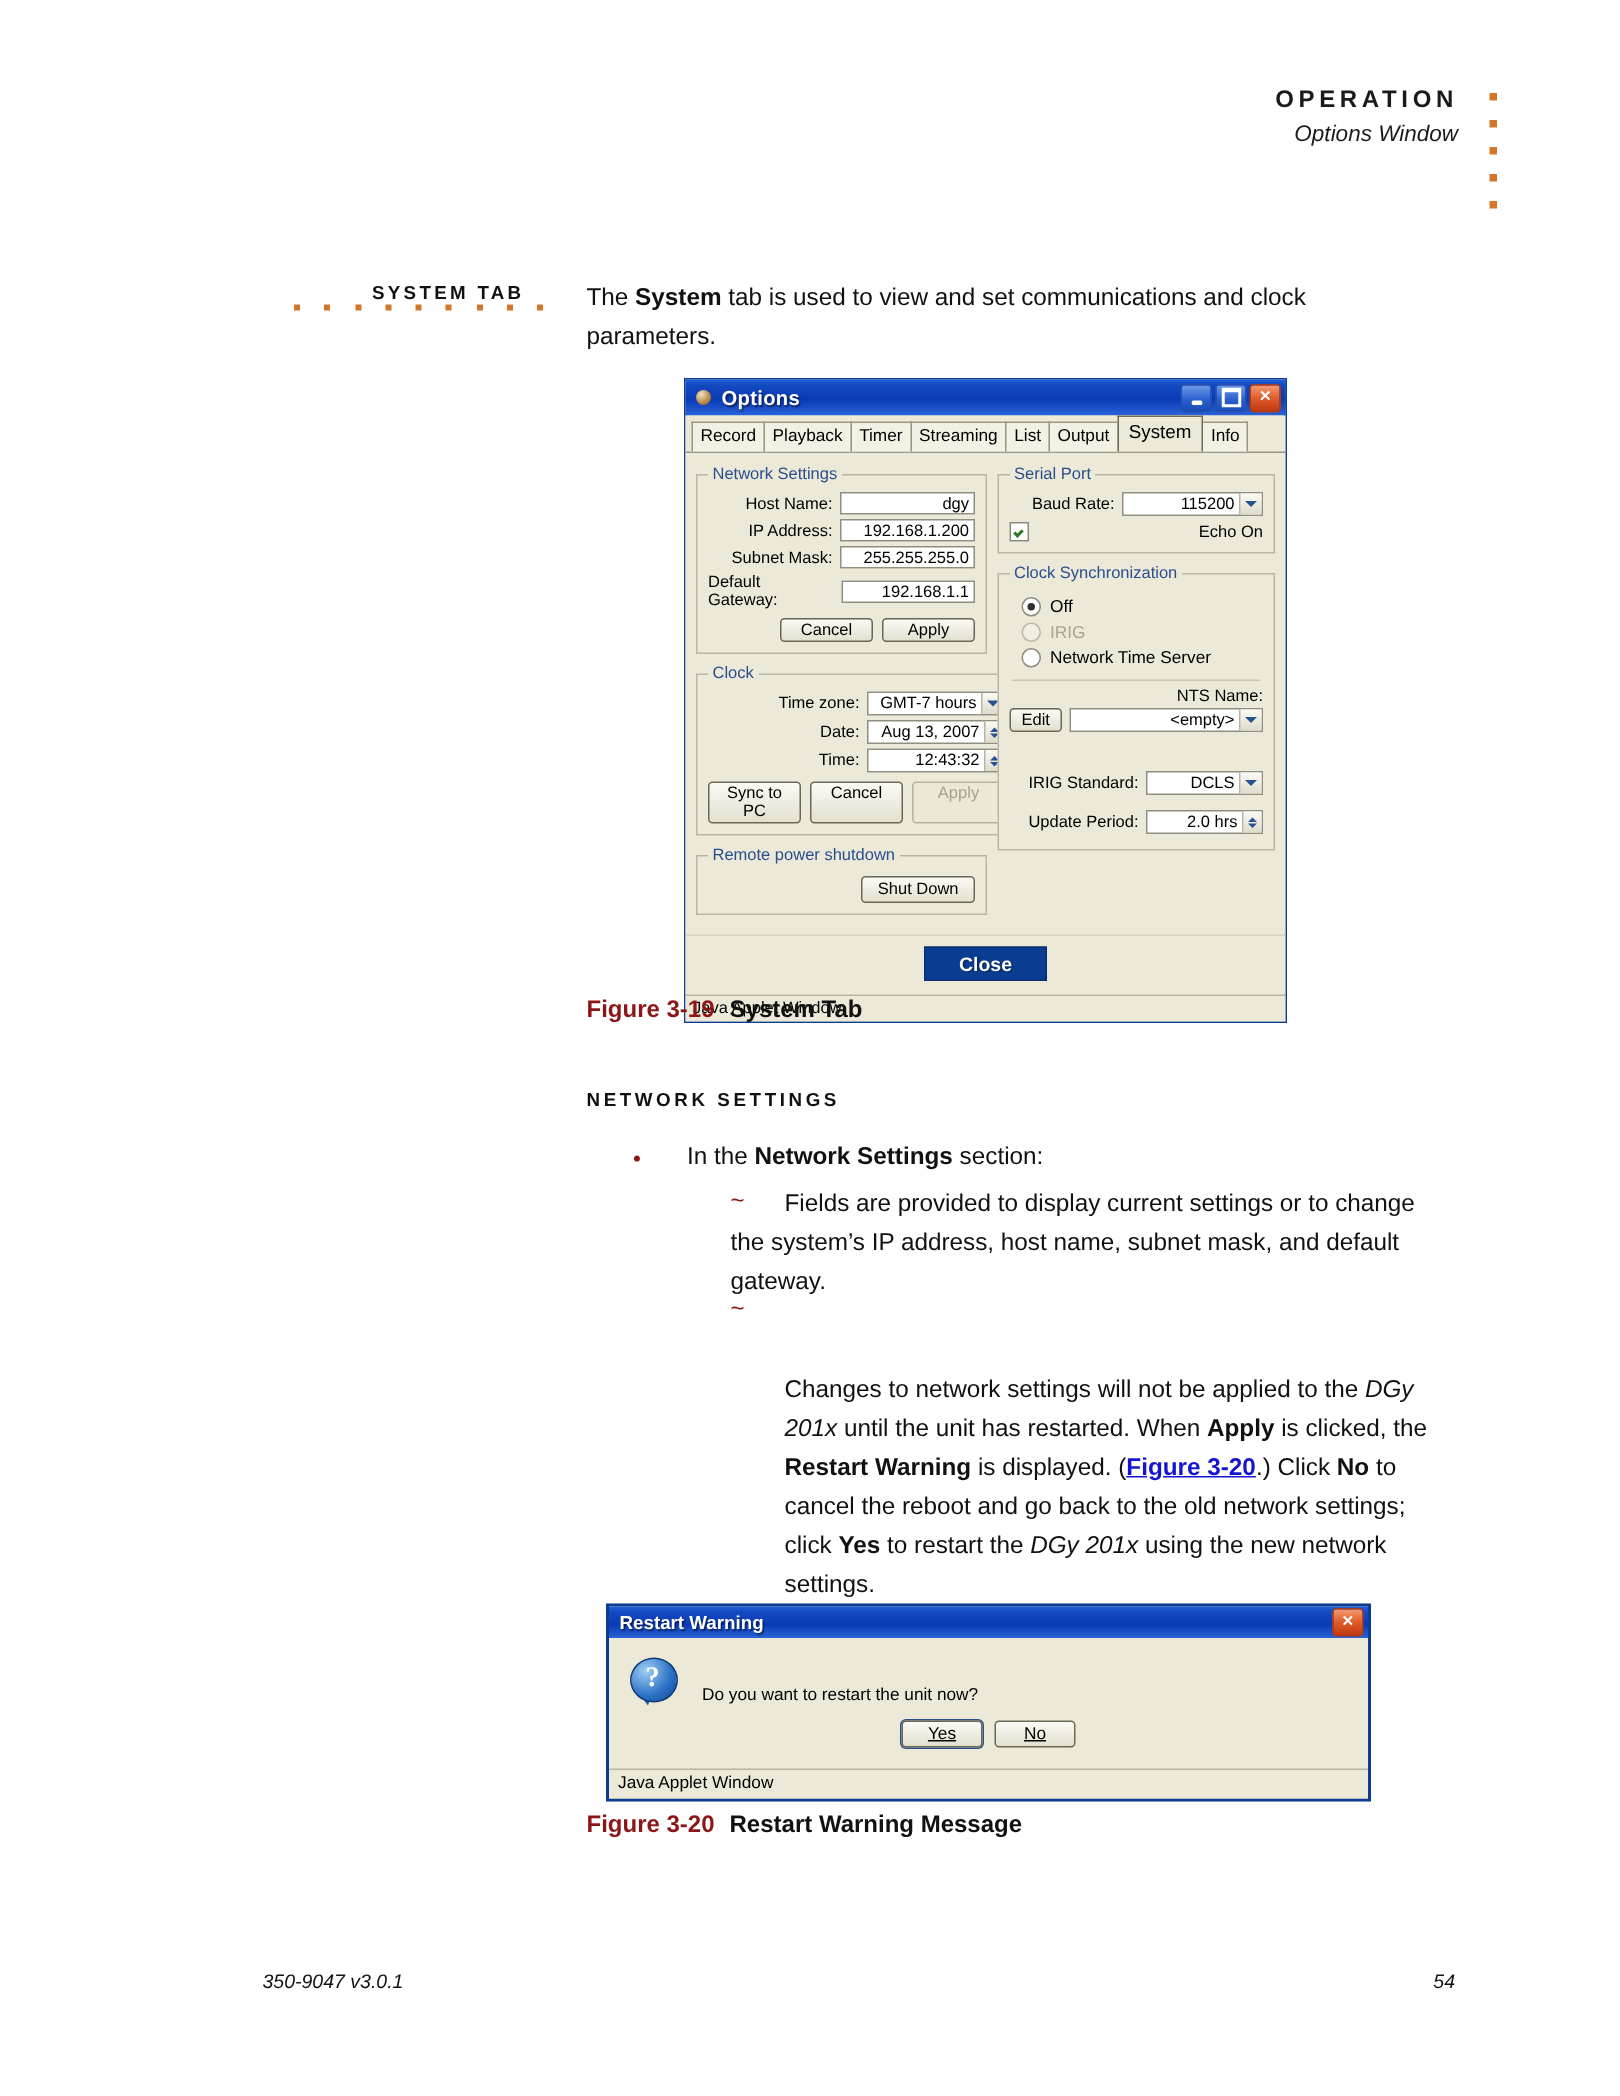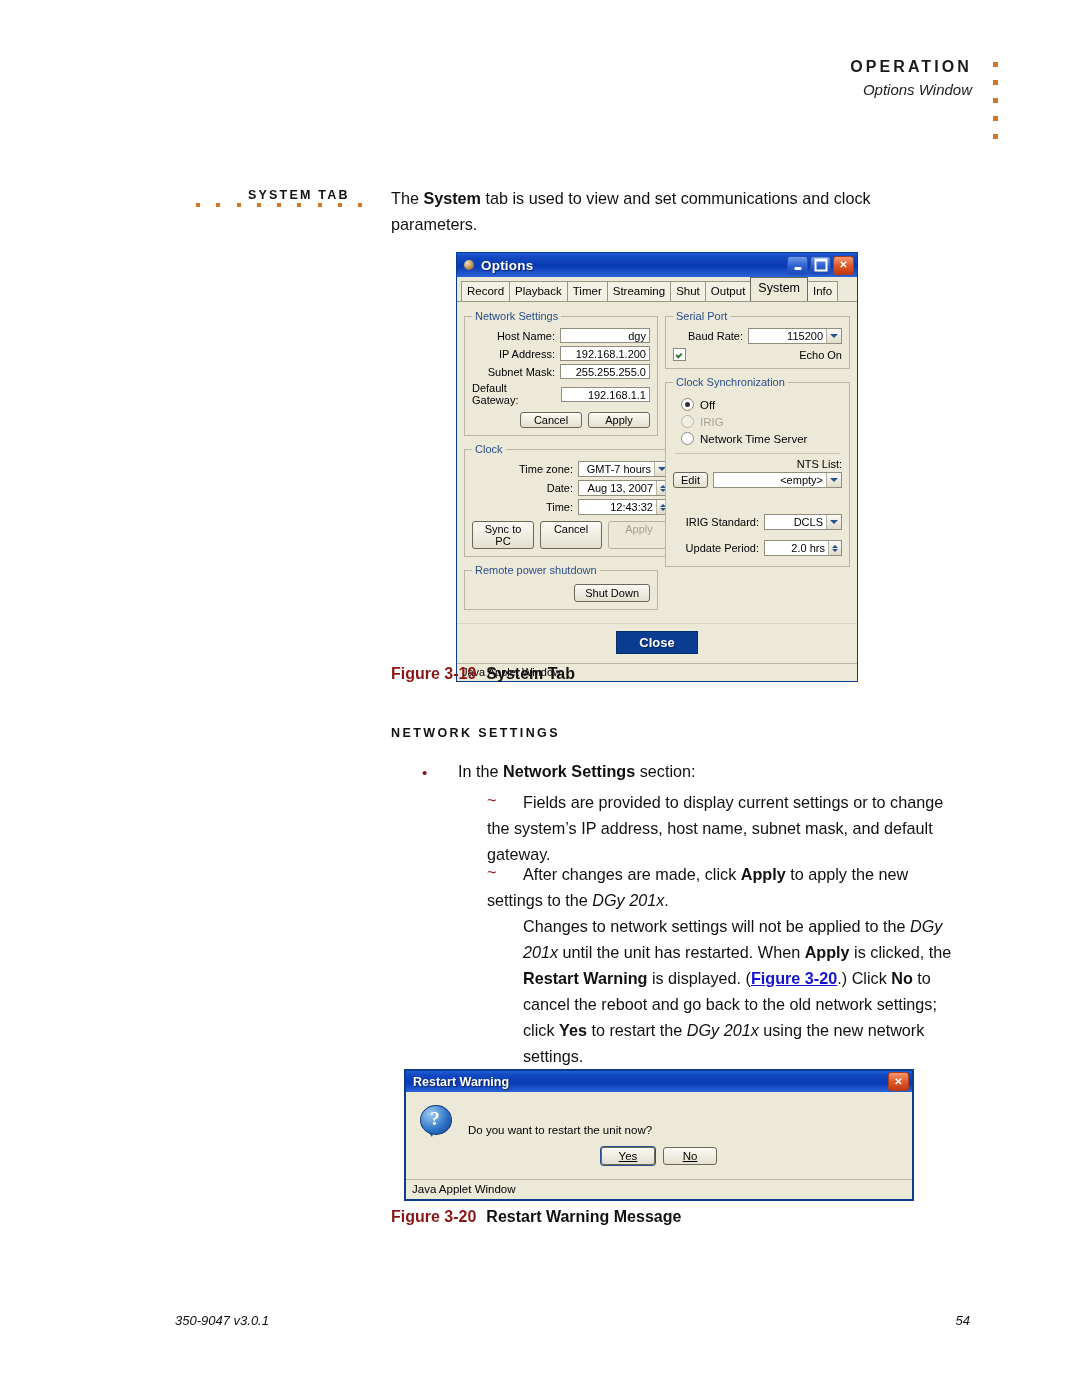--- a/index.html
+++ b/index.html
@@ -202,7 +202,7 @@
       <span class="tab">Playback</span>
       <span class="tab">Timer</span>
       <span class="tab">Streaming</span>
-      <span class="tab">Shut</span>
+      <span class="tab">List</span>
       <span class="tab">Output</span>
       <span class="tab active">System</span>
       <span class="tab">Info</span>

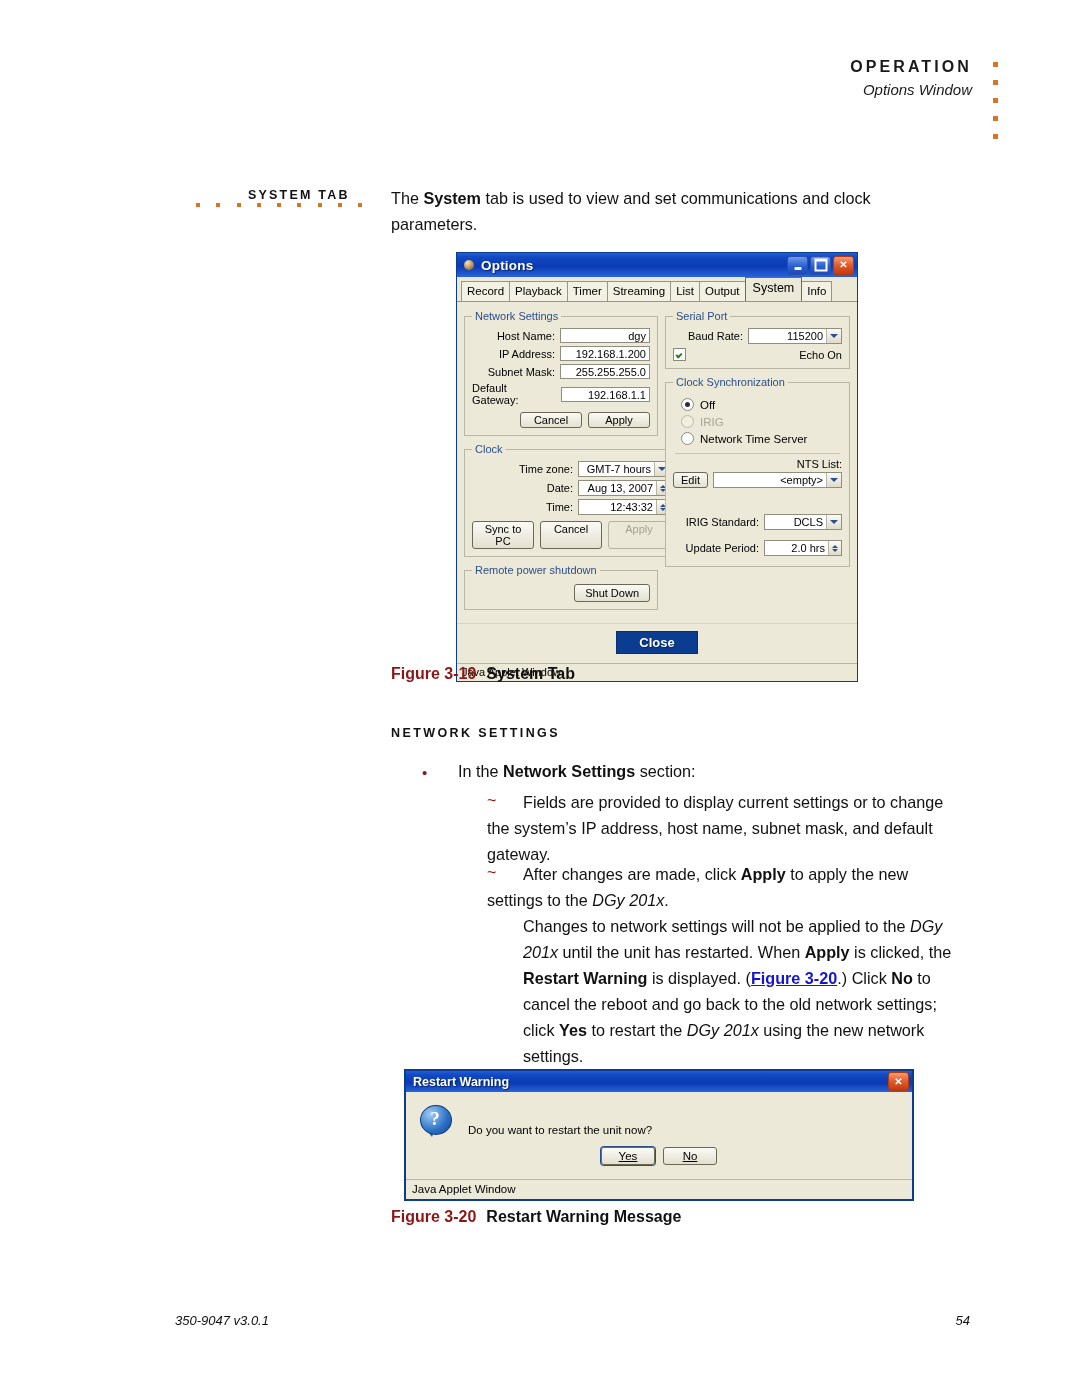--- a/index.html
+++ b/index.html
@@ -313,7 +313,7 @@
               <span>Network Time Server</span>
             </div>
             <div class="hr"></div>
-            <div class="ntslabel">NTS List:</div>
+            <div class="ntslabel">NTS Name:</div>
             <div class="ntsrow">
               <span class="btn" style="min-width:0;padding:1px 7px">Edit</span>
               <span class="combo" style="flex:1">

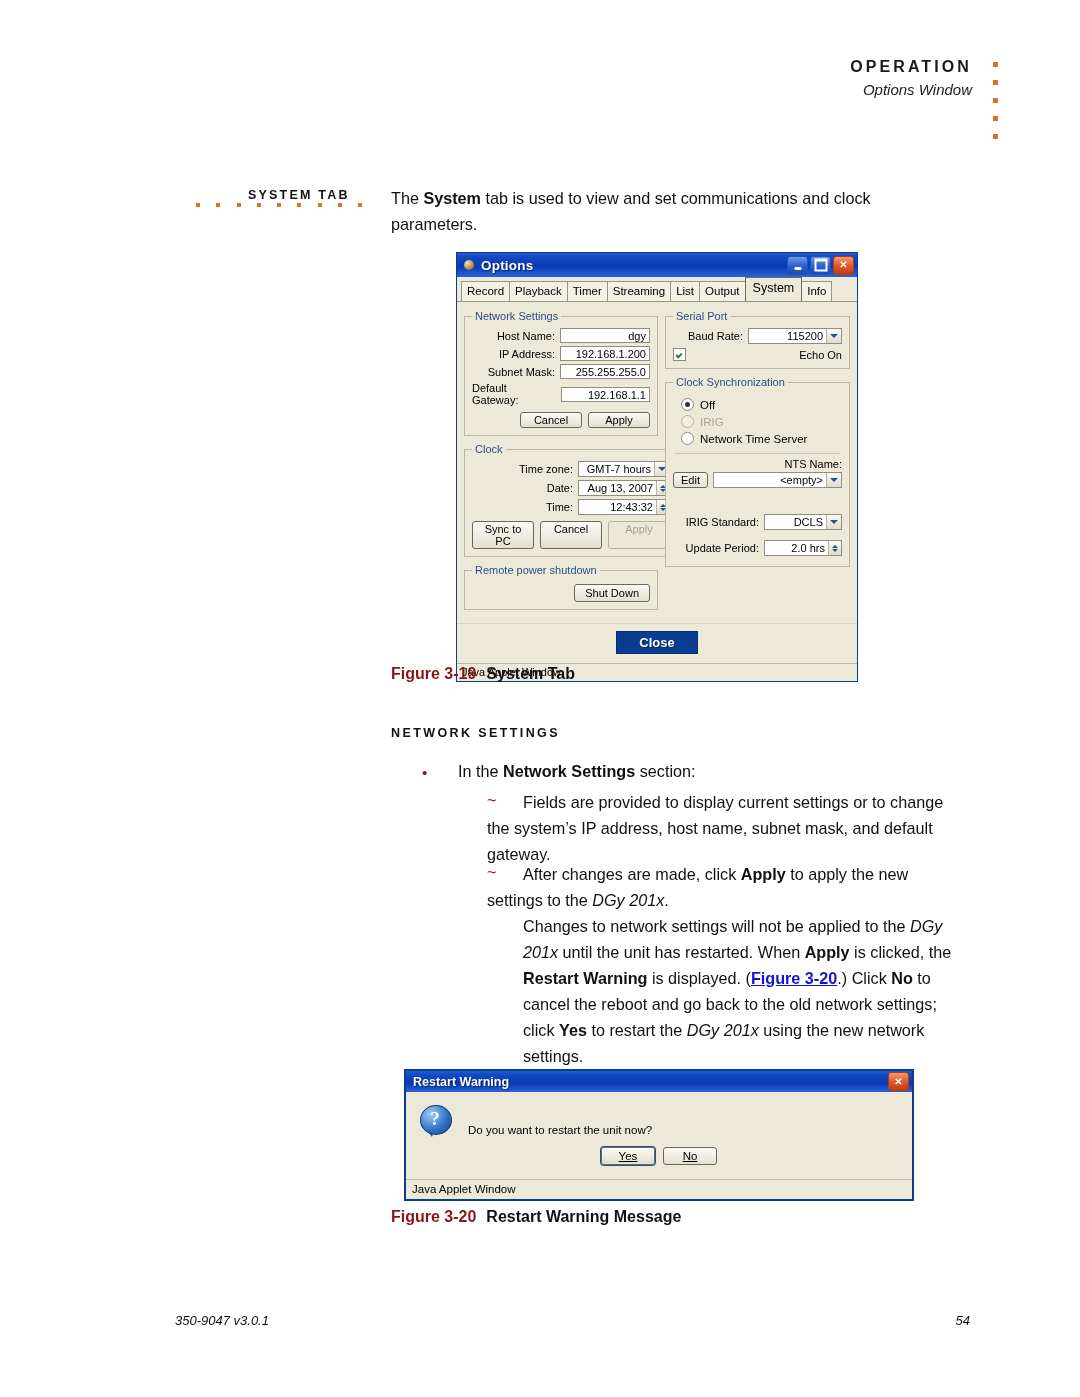--- a/index.html
+++ b/index.html
@@ -368,7 +368,6 @@
 
   <div class="lvl2" style="top:861px">
     <span class="tl">~</span>
-    <span class="tx"><span>After changes are made, click </span><b>Apply</b><span> to apply the new settings to the </span><i class="it">DGy 201x</i><span>.</span></span>
   </div>
 
   <div class="para" style="top:913px">

